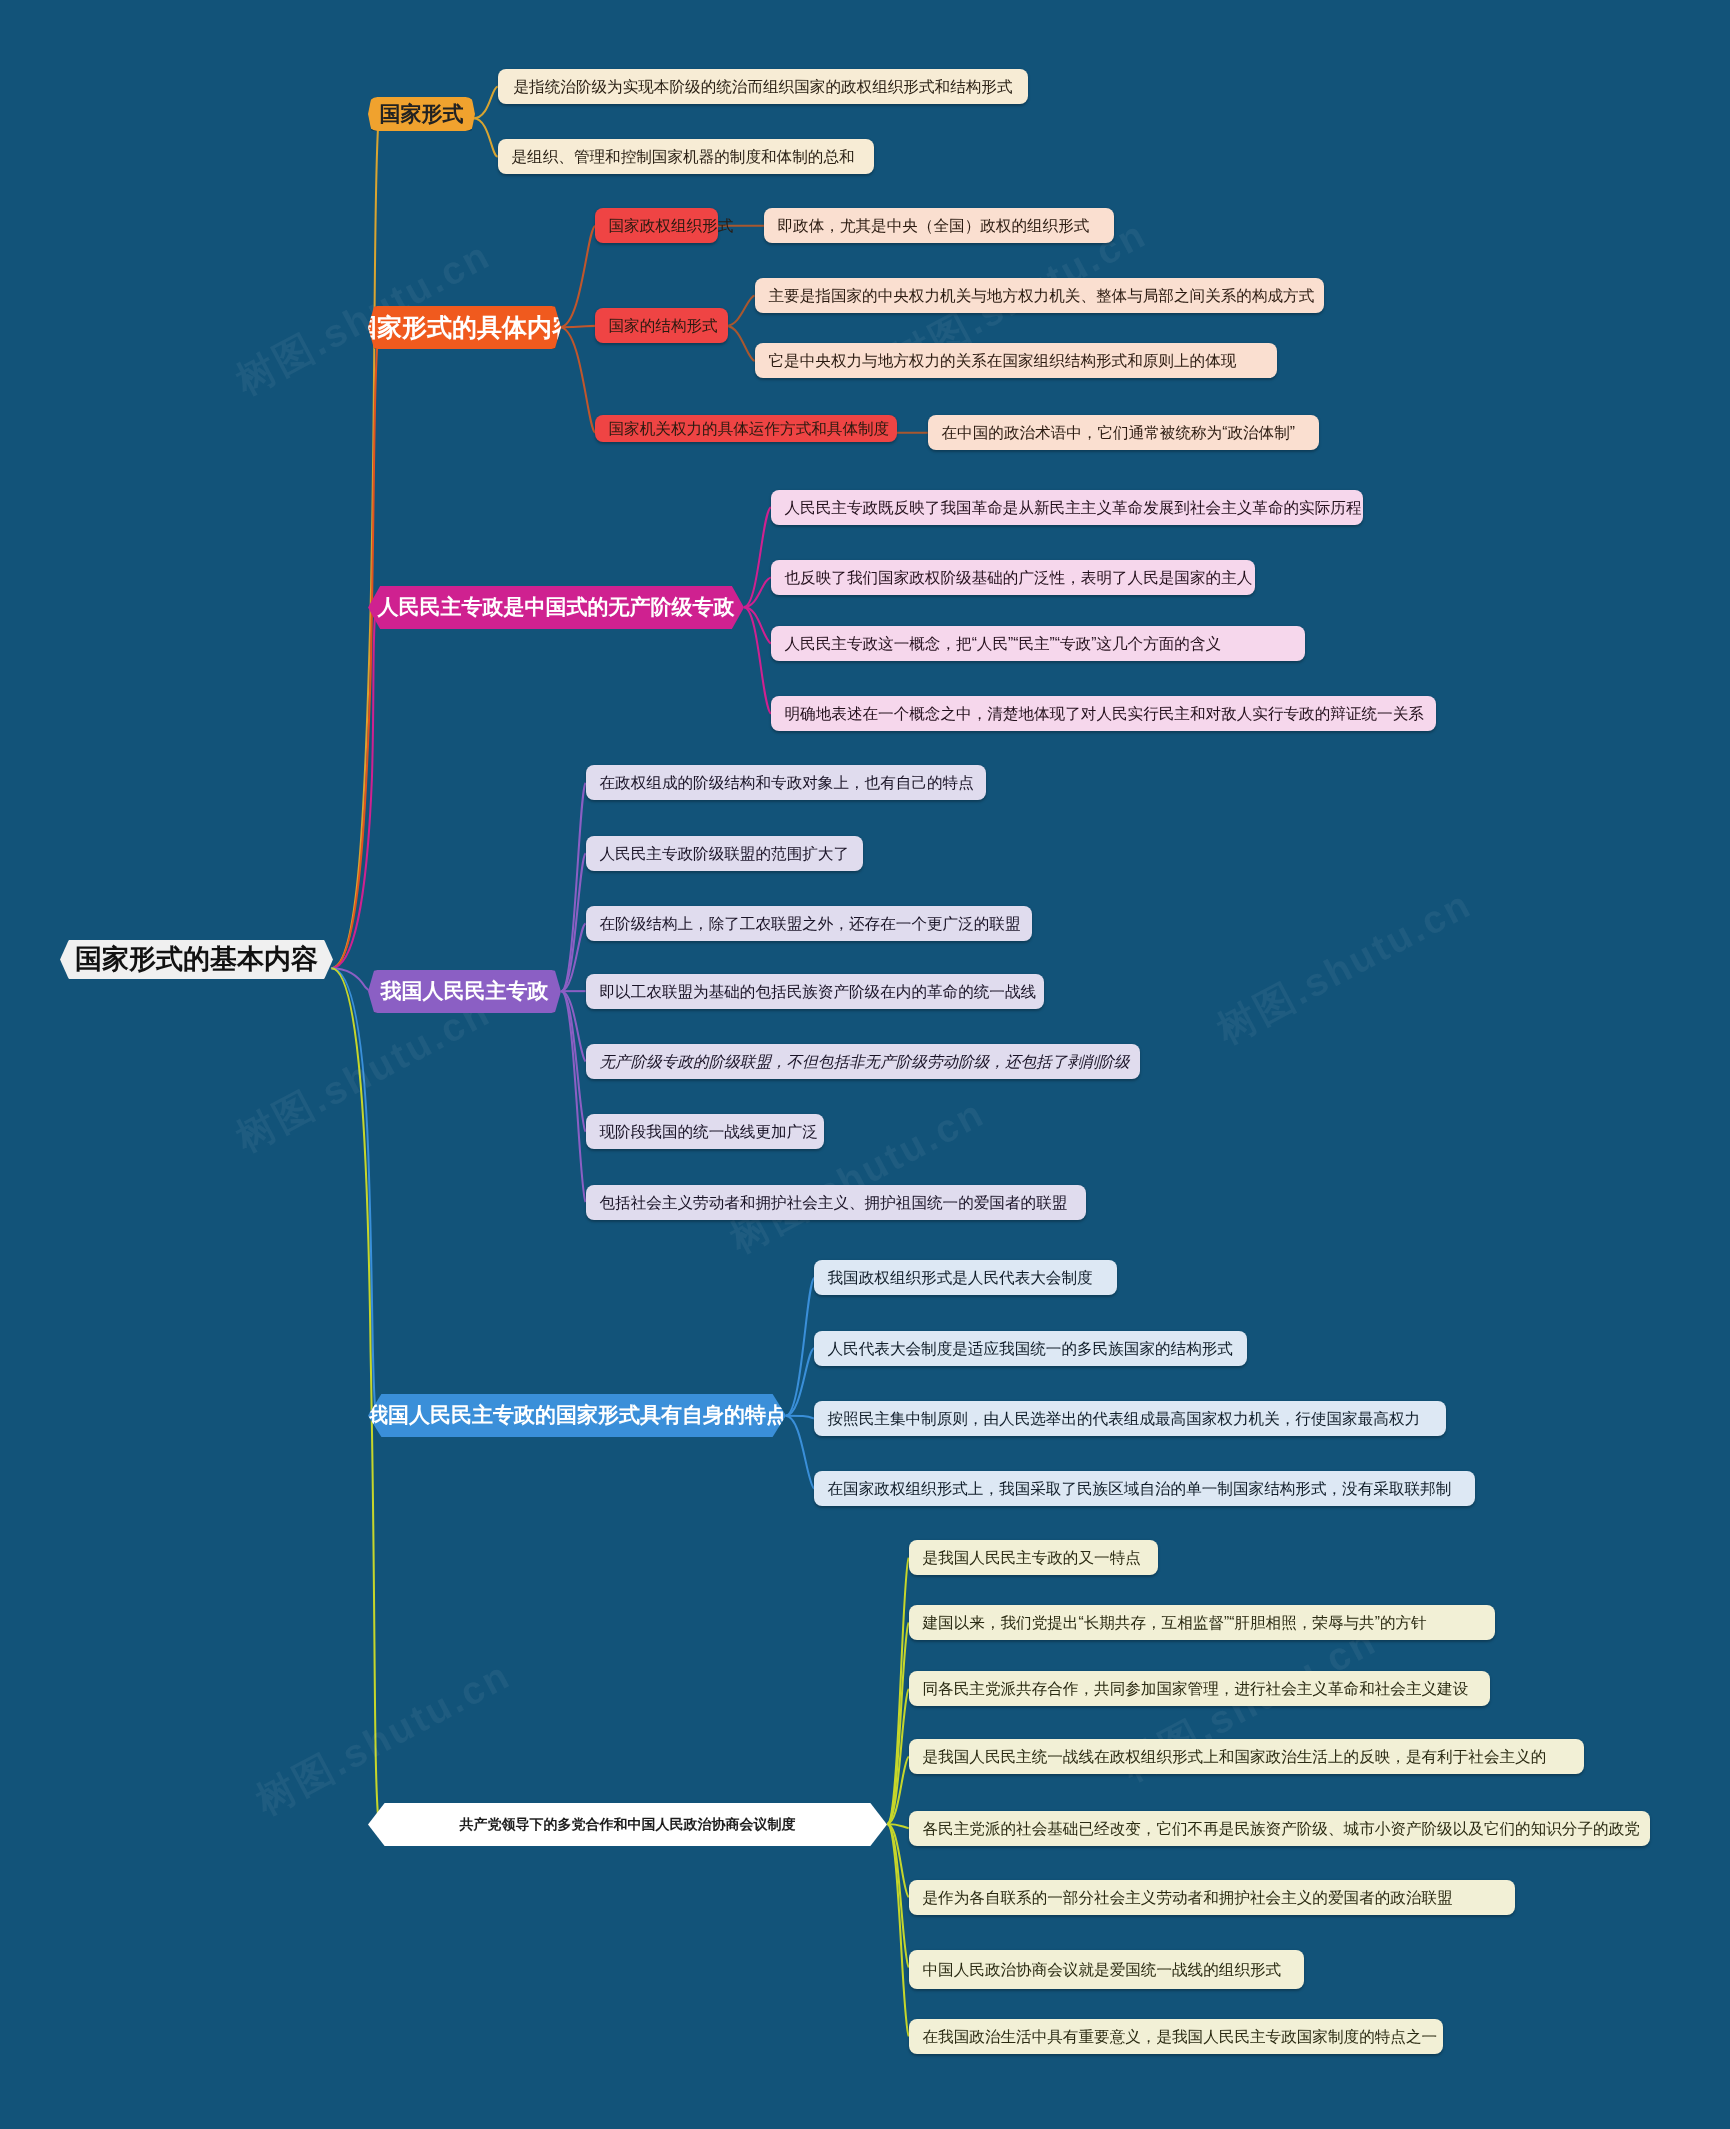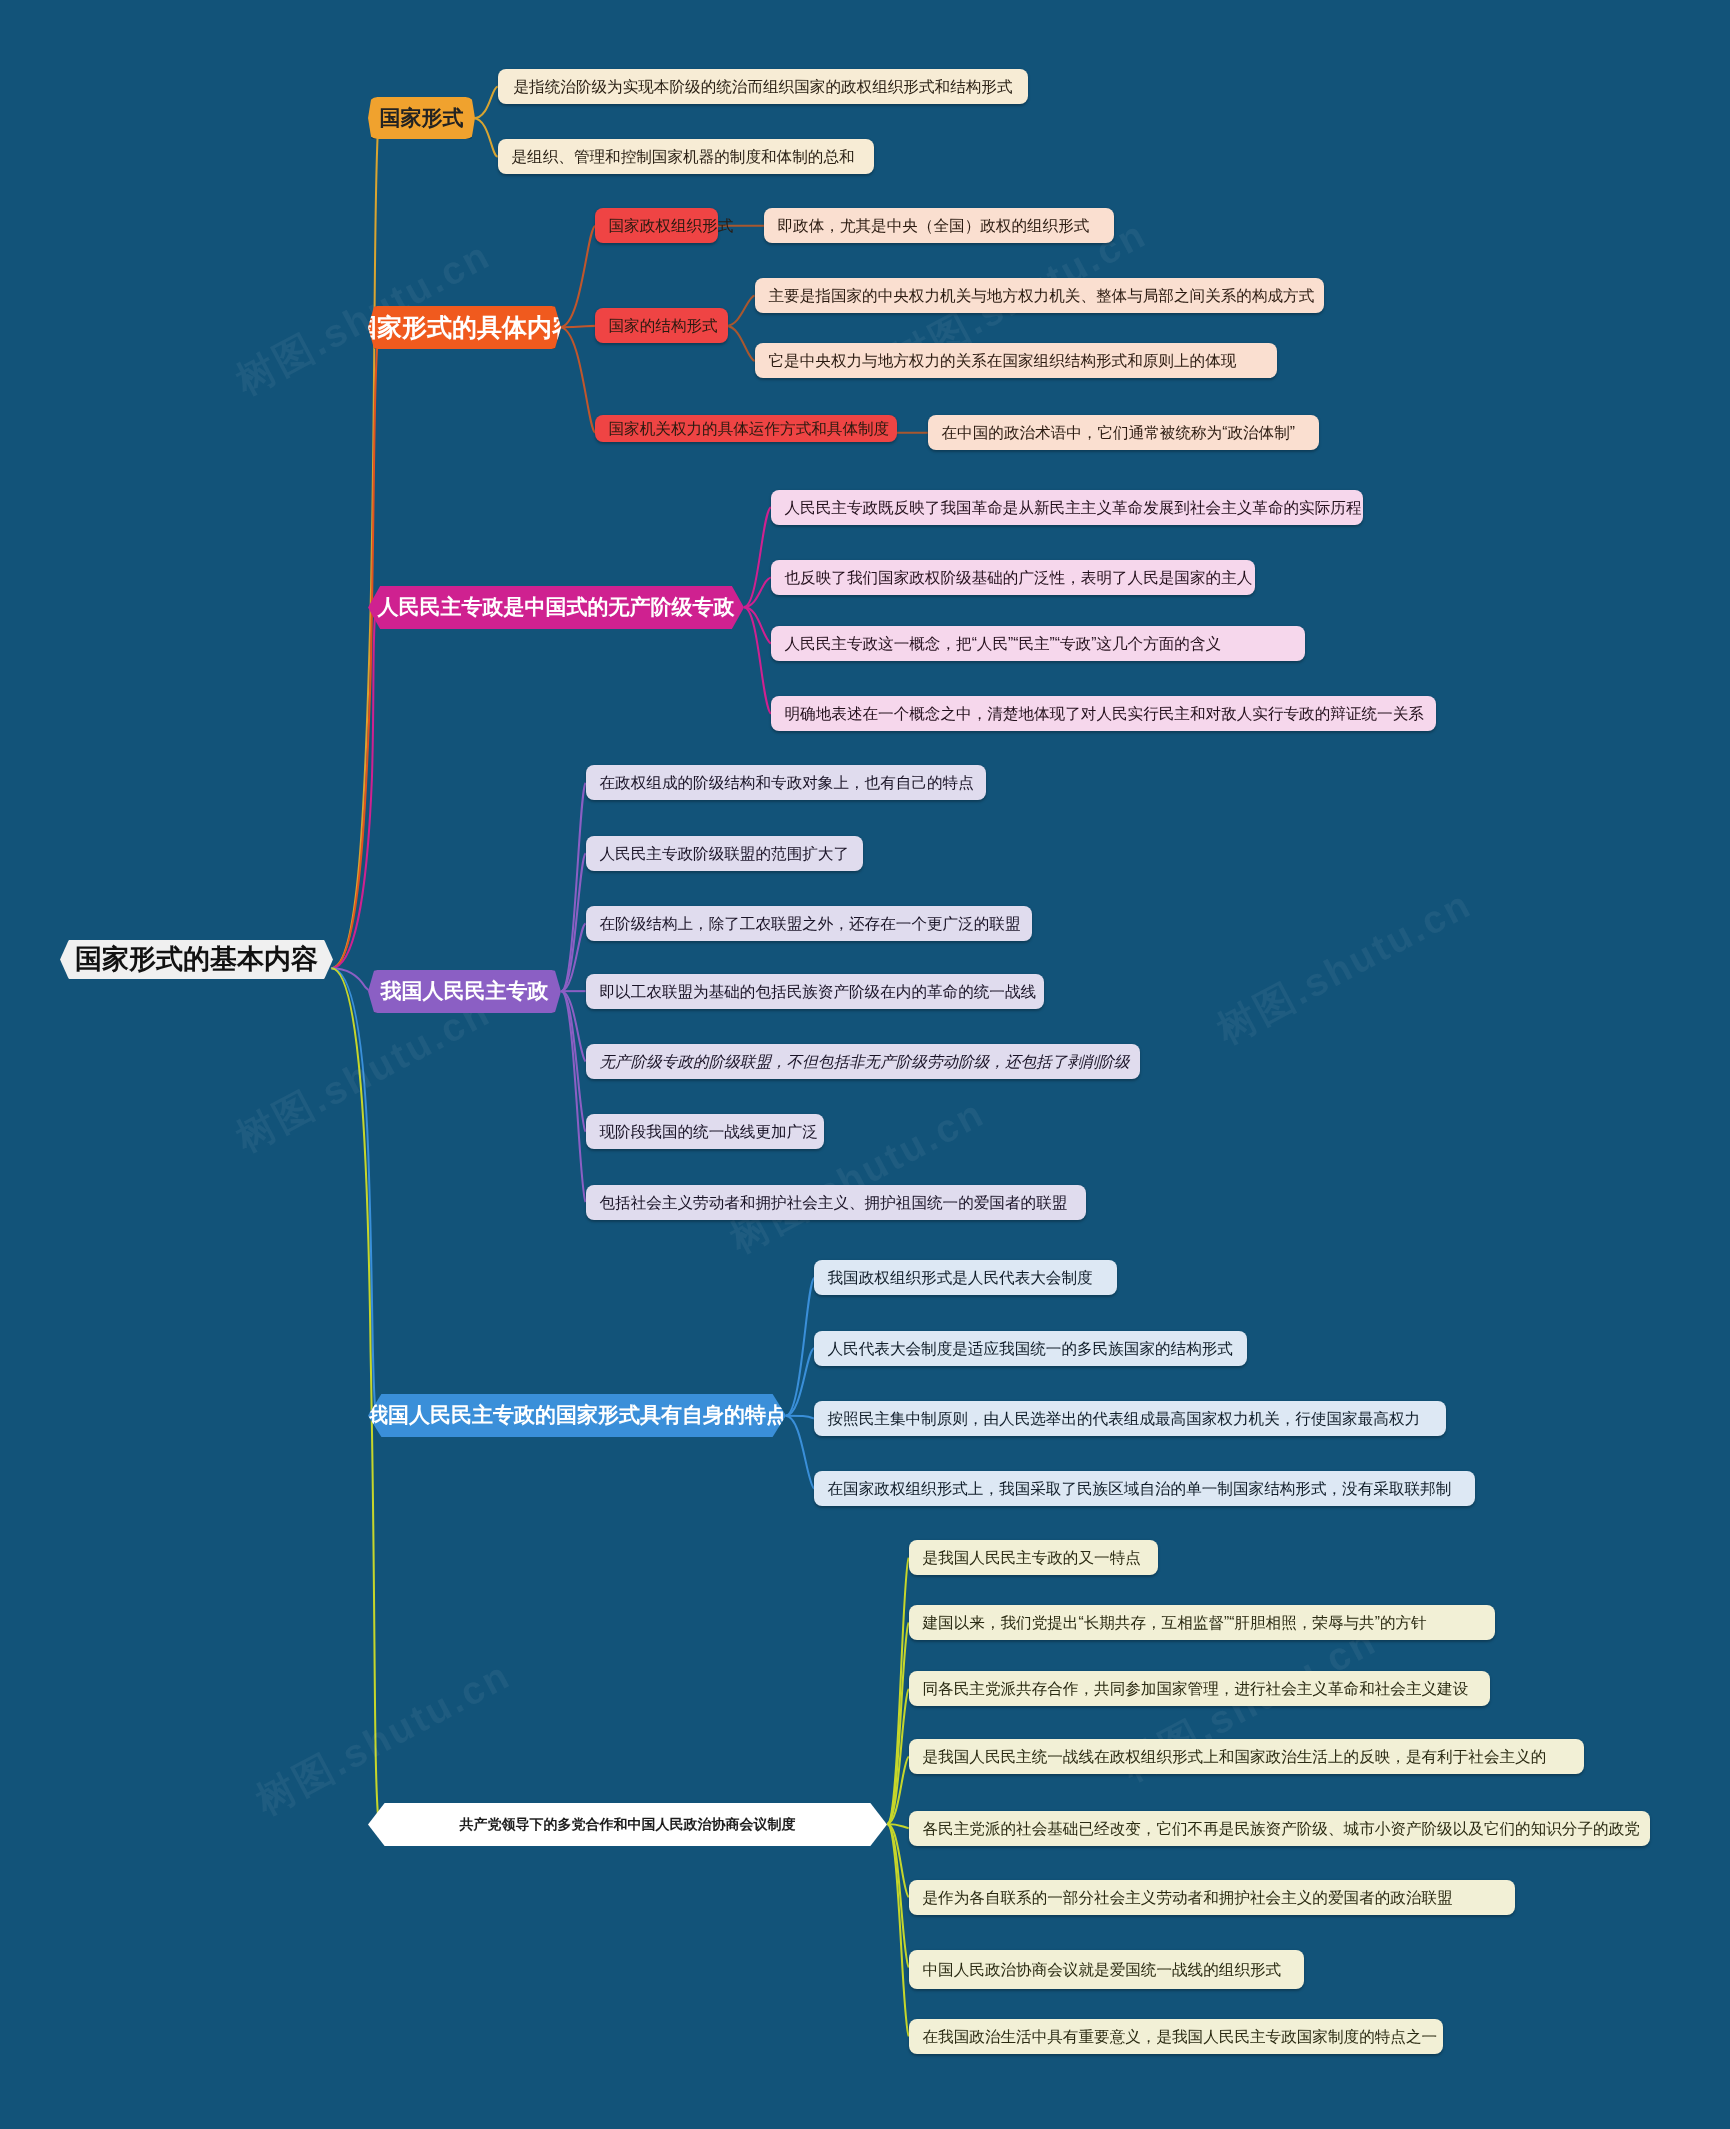--- a/index.html
+++ b/index.html
@@ -119,7 +119,7 @@
     <span>国家形式的基本内容</span>
   </div>
 
-  <div class="node hex t1-orange" style="left:368px;top:97px;width:107px;height:42px;">
+  <div class="node hex t1-orange" style="left:368px;top:97px;width:107px;height:34px;">
     <span>国家形式</span>
   </div>
   <div class="node leaf-cream" style="left:498px;top:69px;width:530px;height:35px;justify-content:center;">

